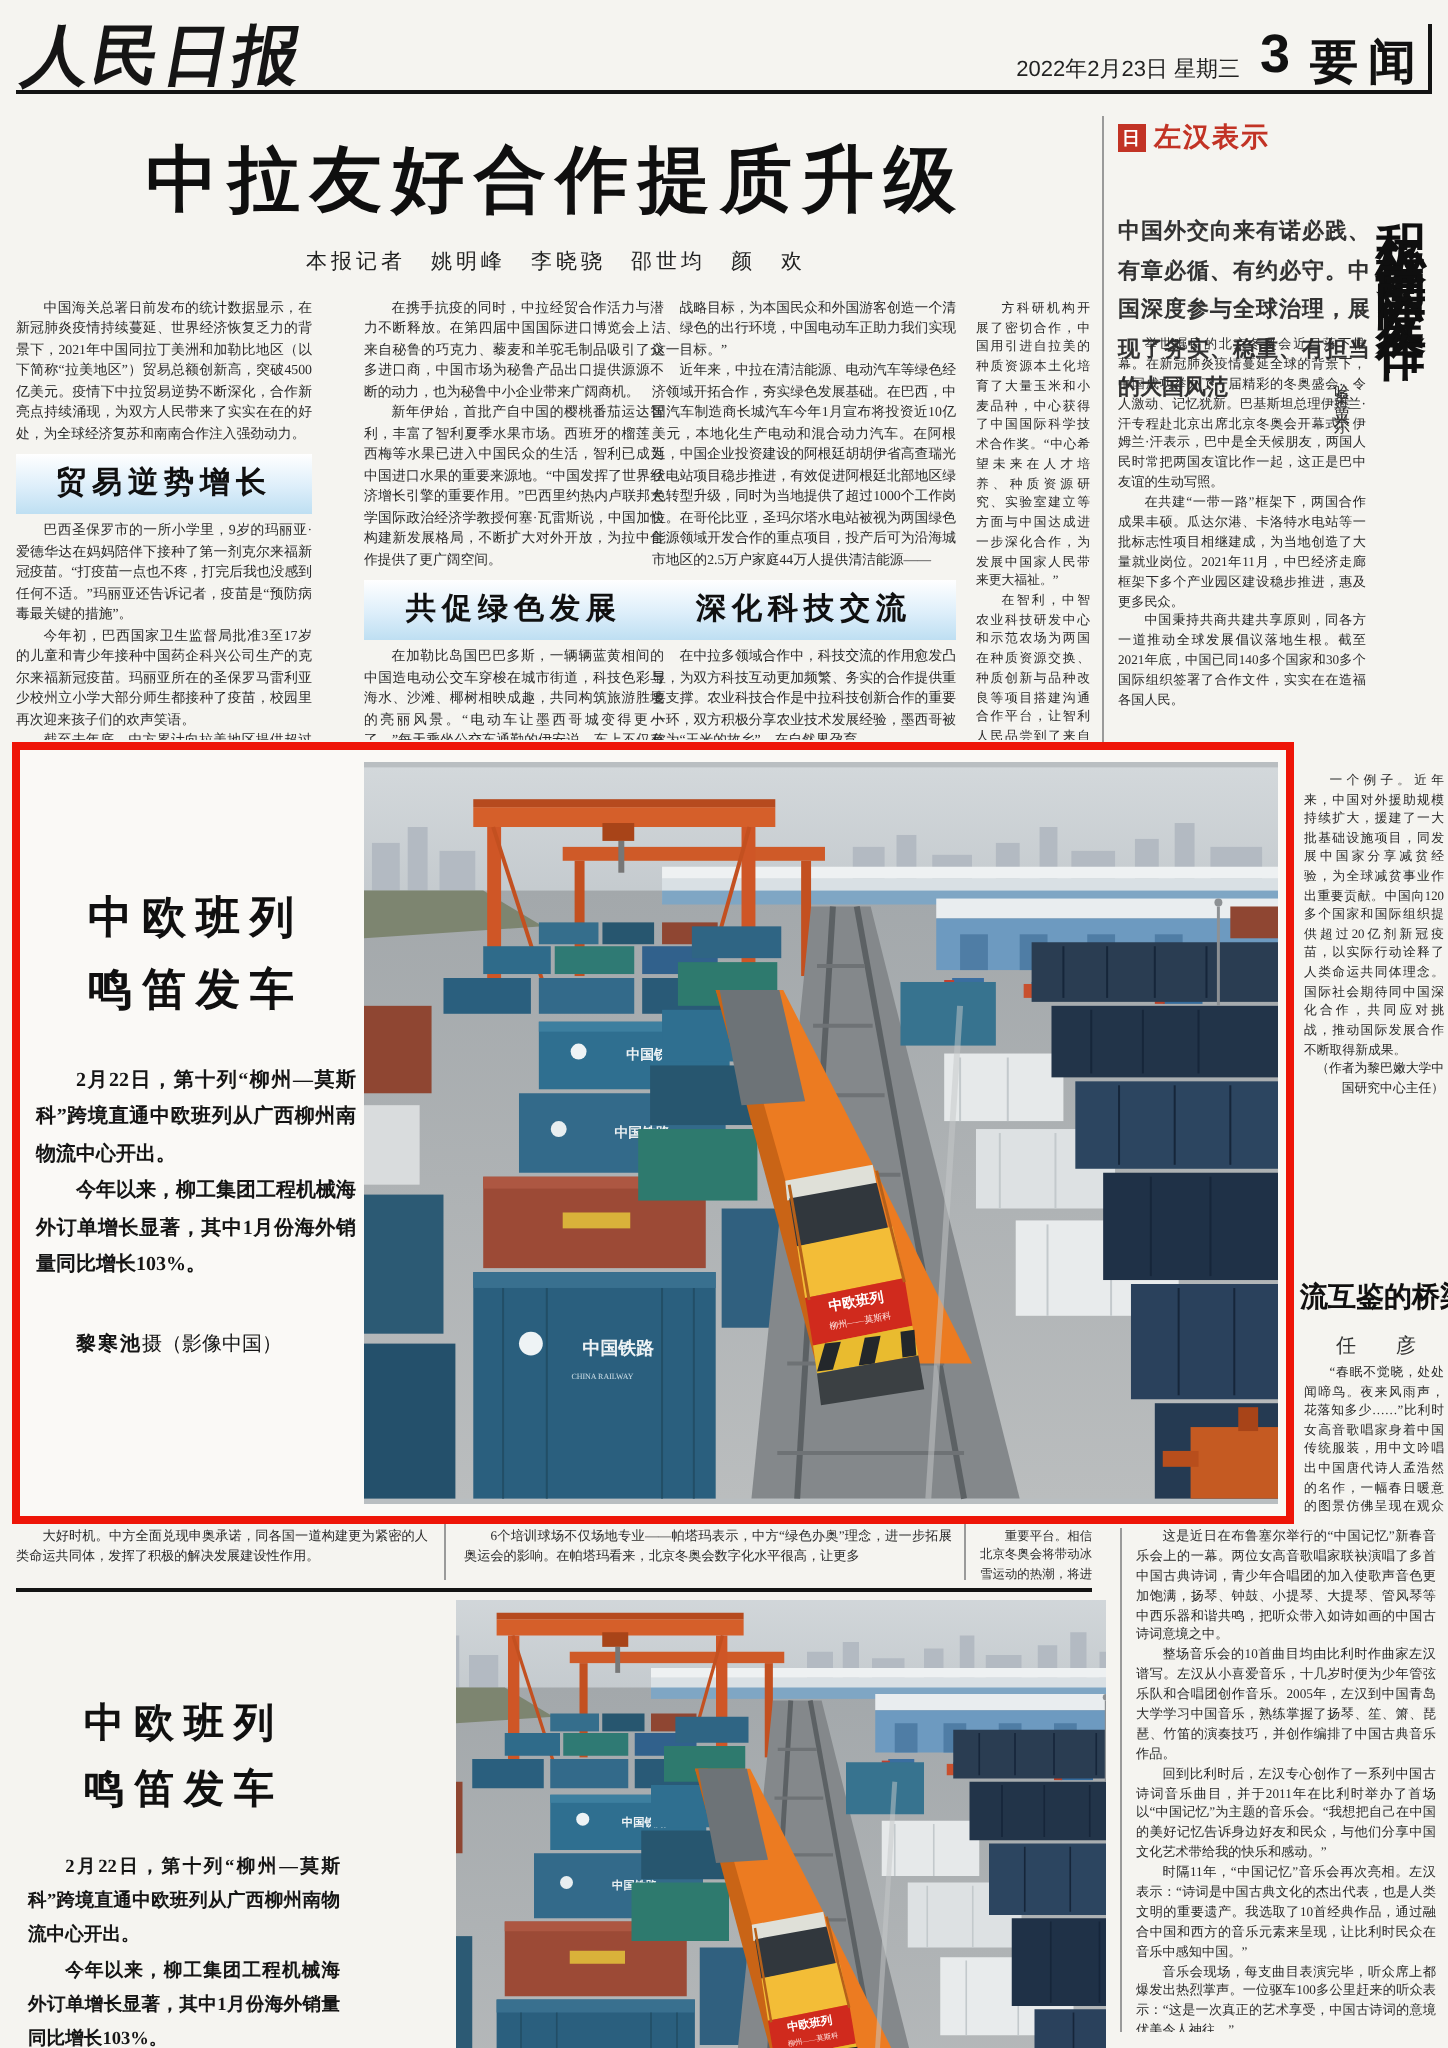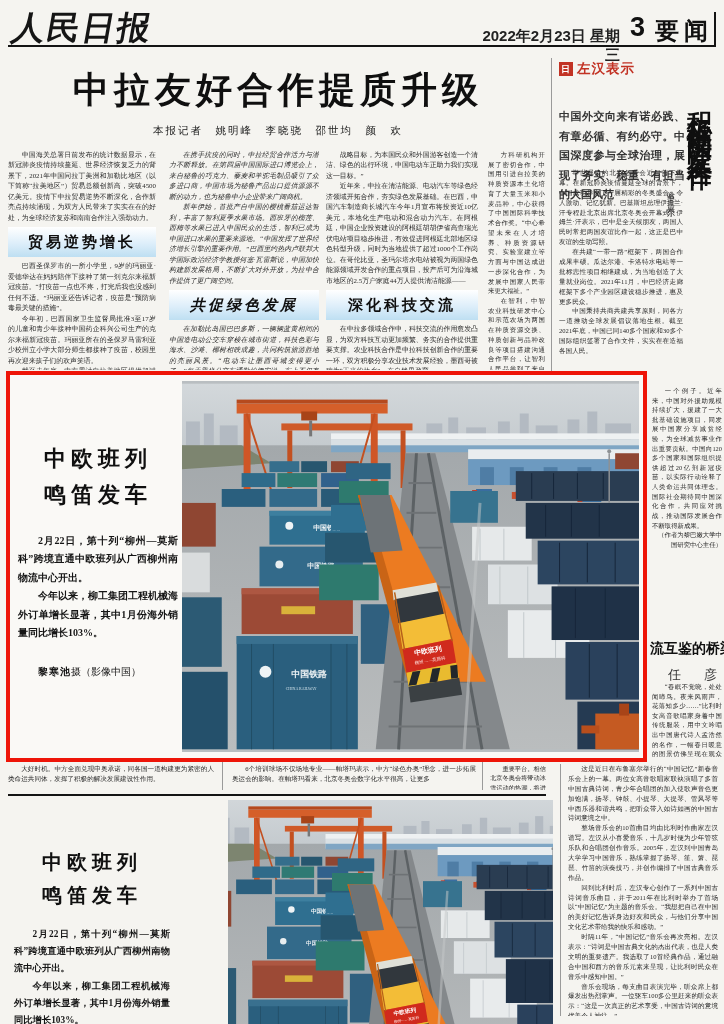--- a/index.html
+++ b/index.html
@@ -10,7 +10,7 @@
   .logo{font-family:"DejaVu Serif",serif;font-weight:bold;font-size:33px;transform:skewX(-10deg);
         letter-spacing:2px;color:#151515;}
   .rule{background:#141414;}
-  .dateline{font-family:"Liberation Sans",sans-serif;font-weight:bold;font-size:15px;color:#222;}
+  .dateline{font-family:"Liberation Sans",sans-serif;font-weight:normal;font-size:11px;color:#222;}
   .pagenum{font-family:"Liberation Sans",sans-serif;font-weight:bold;font-size:27px;color:#111;}
   .section{font-family:"Liberation Sans",sans-serif;font-weight:bold;font-size:24px;letter-spacing:5px;color:#111;}
   

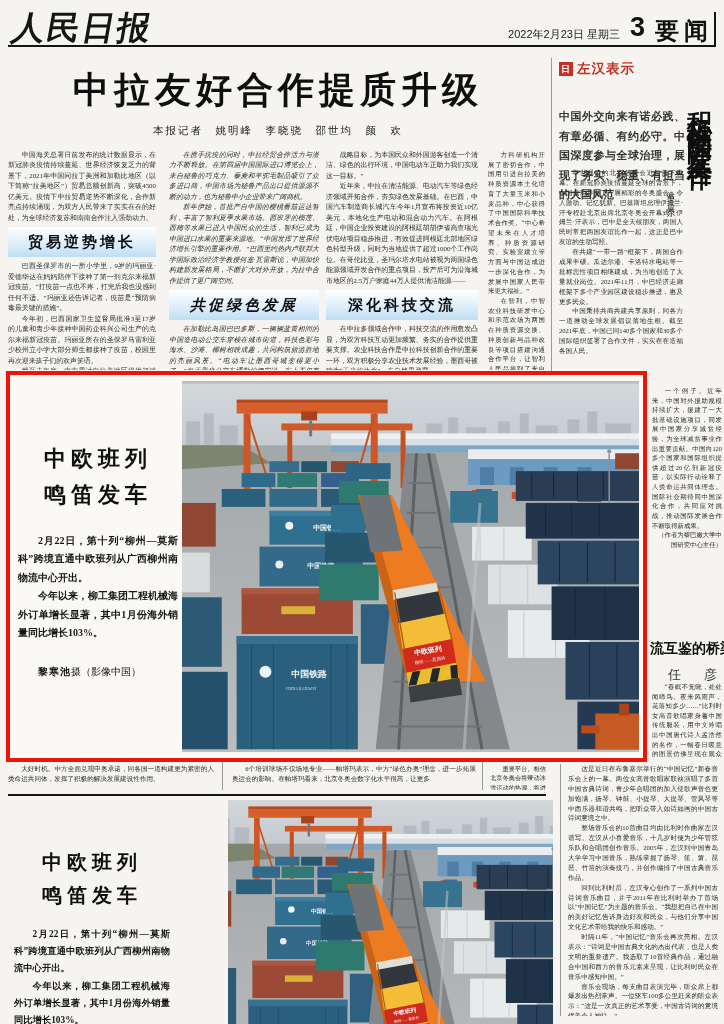--- a/index.html
+++ b/index.html
@@ -69,7 +69,7 @@
     <p>今年初，巴西国家卫生监督局批准3至17岁的儿童和青少年接种中国药企科兴公司生产的克尔来福新冠疫苗。玛丽亚所在的圣保罗马雷利亚少校州立小学大部分师生都接种了疫苗，校园里再次迎来孩子们的欢声笑语。</p>
     <p>截至去年底，中方累计向拉美地区提供超过3亿剂疫苗和近4000万件抗疫物资，为该地区构筑起免疫屏障。去年8月，中国企业宣布将在智利投资建造疫苗研发中心和疫苗生产工厂，用于研发和制造各类新冠疫苗。</p>
   </div>
-  <div class="abs col" style="left:169px;top:150px;width:150px;height:220px;font-style:italic;">
+  <div class="abs col" style="left:182px;top:150px;width:150px;height:220px;">
     <p>在携手抗疫的同时，中拉经贸合作活力与潜力不断释放。在第四届中国国际进口博览会上，来自秘鲁的巧克力、藜麦和羊驼毛制品吸引了众多进口商，中国市场为秘鲁产品出口提供源源不断的动力，也为秘鲁中小企业带来广阔商机。</p>
     <p>新年伊始，首批产自中国的樱桃番茄运达智利，丰富了智利夏季水果市场。西班牙的榴莲、西梅等水果已进入中国民众的生活，智利已成为中国进口水果的重要来源地。“中国发挥了世界经济增长引擎的重要作用。”巴西里约热内卢联邦大学国际政治经济学教授何塞·瓦雷斯说，中国加快构建新发展格局，不断扩大对外开放，为拉中合作提供了更广阔空间。</p>
     <p class="subhead">共促绿色发展</p>

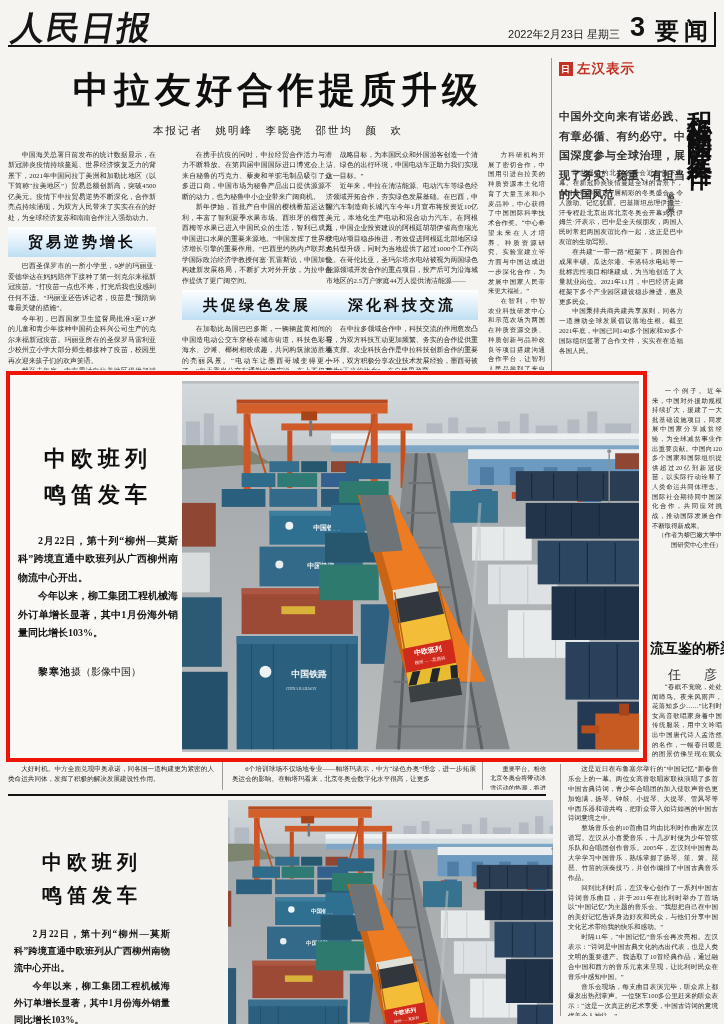--- a/index.html
+++ b/index.html
@@ -36,7 +36,7 @@
           writing-mode:vertical-rl;color:#0f0f0f;}
   .vauthor{writing-mode:vertical-rl;font-size:8px;letter-spacing:3px;color:#333;}
   .bridge-h{font-family:"Liberation Sans",sans-serif;font-weight:bold;font-size:14px;color:#101010;white-space:nowrap;}
-  .bridge-by{font-size:13px;letter-spacing:5px;color:#333;}
+  .bridge-by{font-size:10px;letter-spacing:5px;color:#333;}
   .signoff{text-align:right;text-indent:0!important;}
   
   .hibox{border:4px solid #ee1508;background:#faf9f6;z-index:6;}

